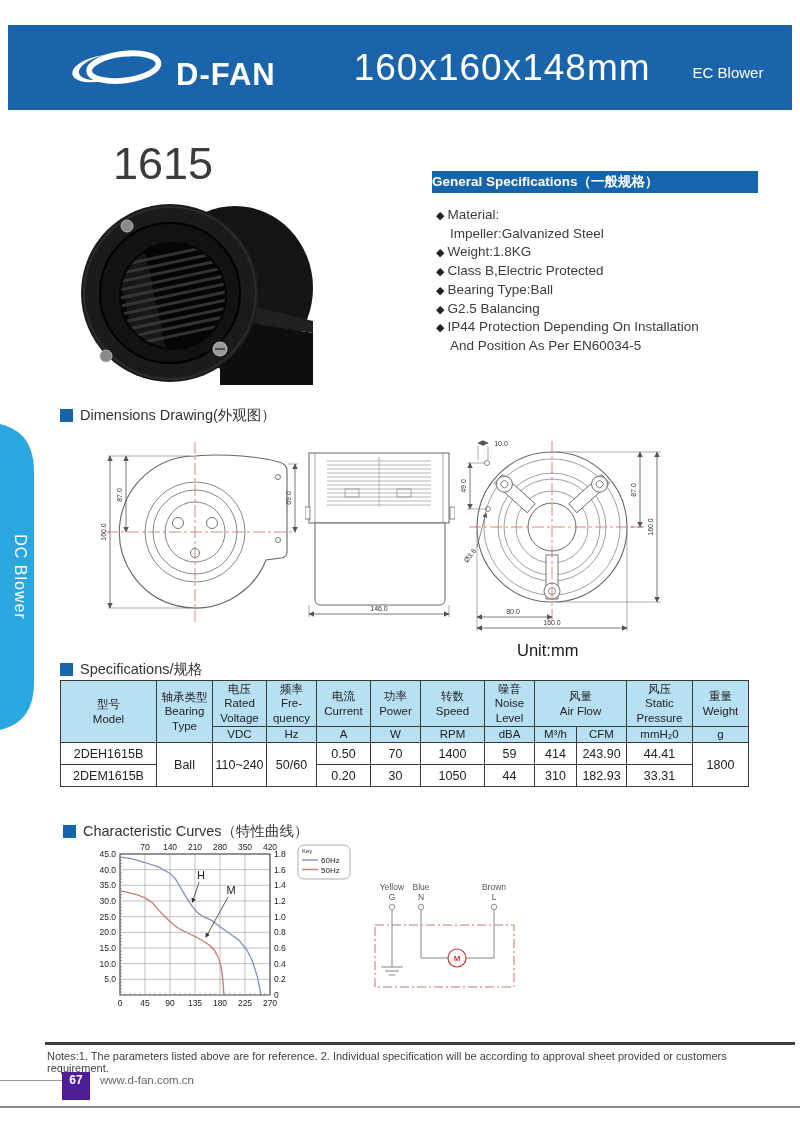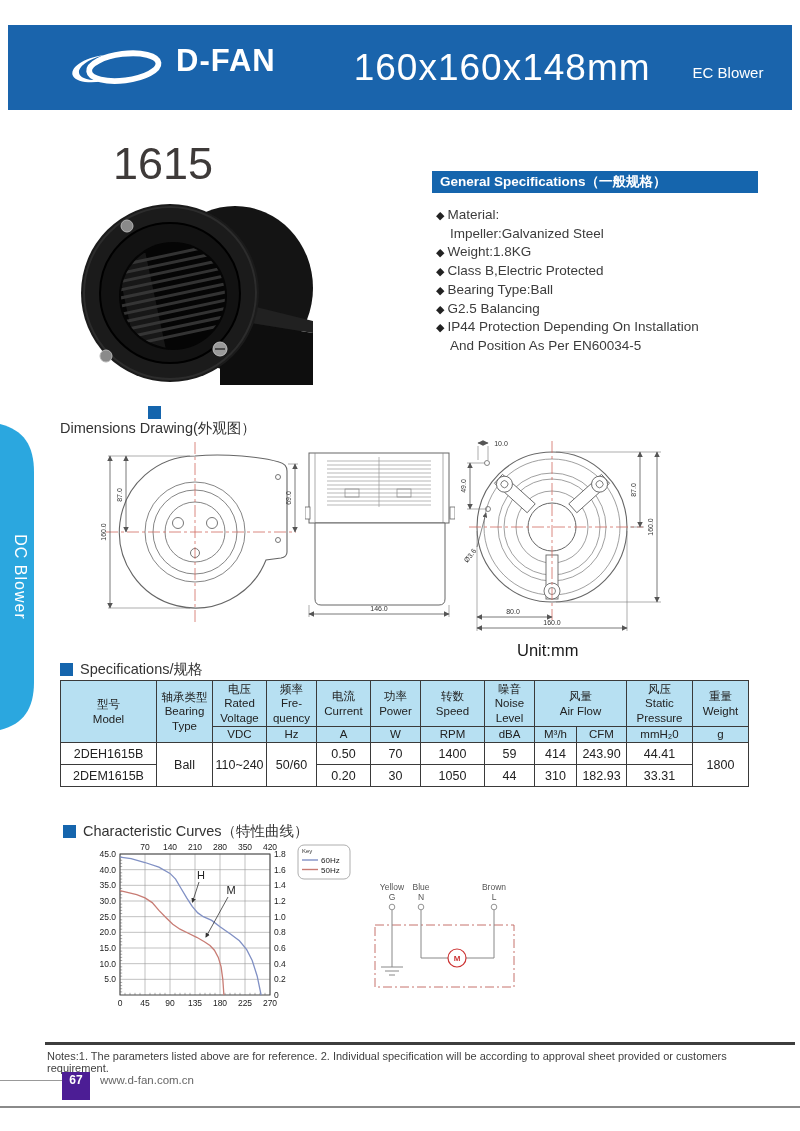--- a/index.html
+++ b/index.html
@@ -8,7 +8,7 @@
   
   .topbar{position:absolute;left:8px;top:25px;width:784px;height:85px;background:#1a64ac;
           display:flex;align-items:center;}
-  .logo{display:flex;align-items:flex-start;margin-left:56px;}
+  .logo{display:flex;align-items:flex-end;margin-left:56px;}
   .logo-text{color:#fff;font-size:31px;font-weight:bold;letter-spacing:1px;margin-left:4px;}
   .size-title{color:#fff;font-size:37px;margin-left:78px;letter-spacing:1px;}
   .category{color:#fff;font-size:15px;margin-left:42px;margin-top:10px;}

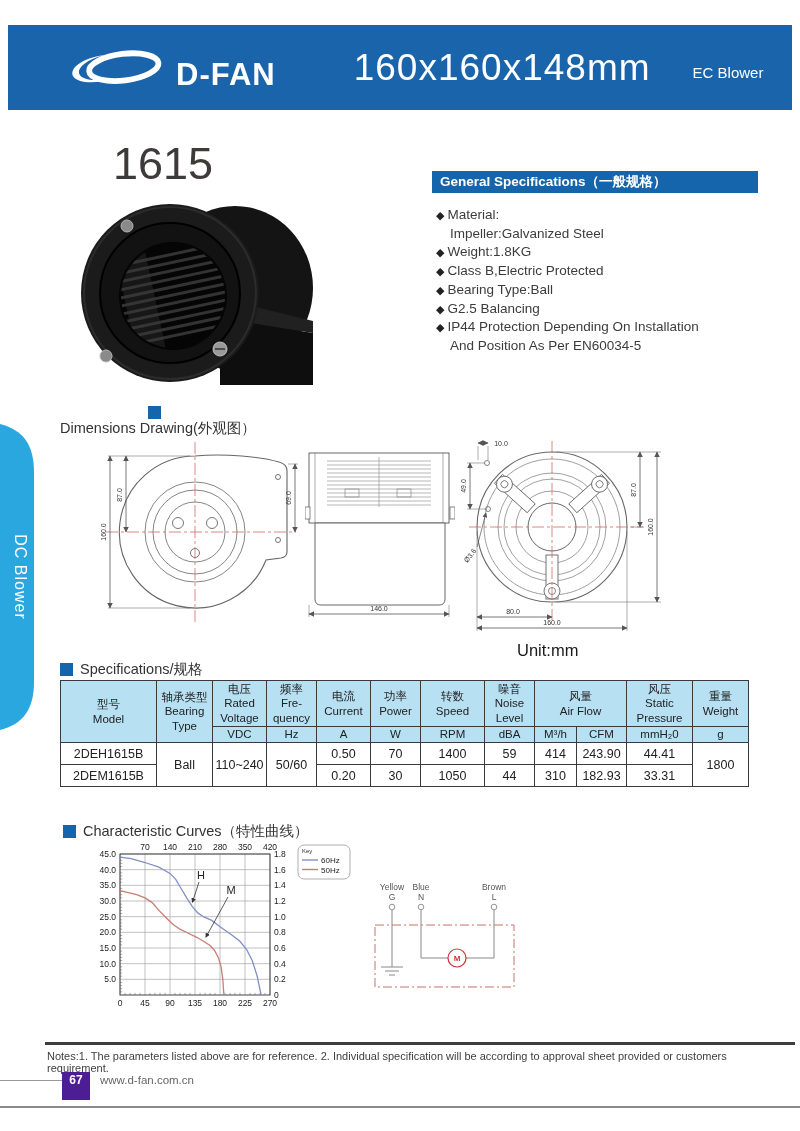--- a/index.html
+++ b/index.html
@@ -21,7 +21,7 @@
   .product-photo{position:absolute;left:70px;top:193px;}
   
   .gs-title{position:absolute;left:432px;top:171px;width:326px;height:22px;background:#1565ad;
-            color:#fff;font-size:13.5px;font-weight:bold;line-height:22px;padding-left:8px;box-sizing:border-box;}
+            color:#fff;font-size:13.5px;font-weight:bold;line-height:22px;padding-left:0;box-sizing:border-box;}
   .gs-list{position:absolute;left:432px;top:202px;width:330px;list-style:none;margin:4px;padding:0;}
   .gs-list li{font-size:13.5px;line-height:18.7px;color:#3c3c3c;}
   .gs-list li.i{padding-left:14px;}

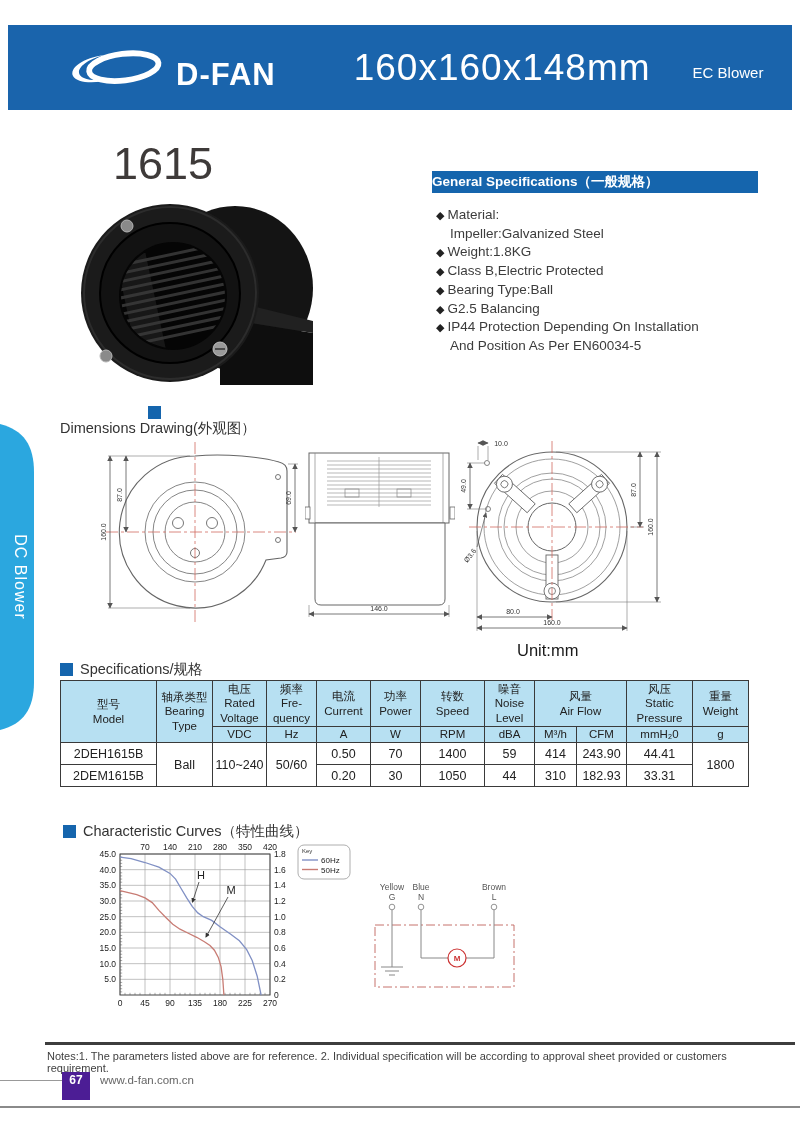--- a/index.html
+++ b/index.html
@@ -122,7 +122,7 @@
     <li class="i"><span>And Position As Per EN60034-5</span></li>
   </ul>
 
-  <div class="sec-title" style="left:60px;top:406px;flex-direction:column;">
+  <div class="sec-title" style="left:60px;top:406px;">
     <span class="sq"></span>
     <span>Dimensions Drawing(外观图）</span>
   </div>

